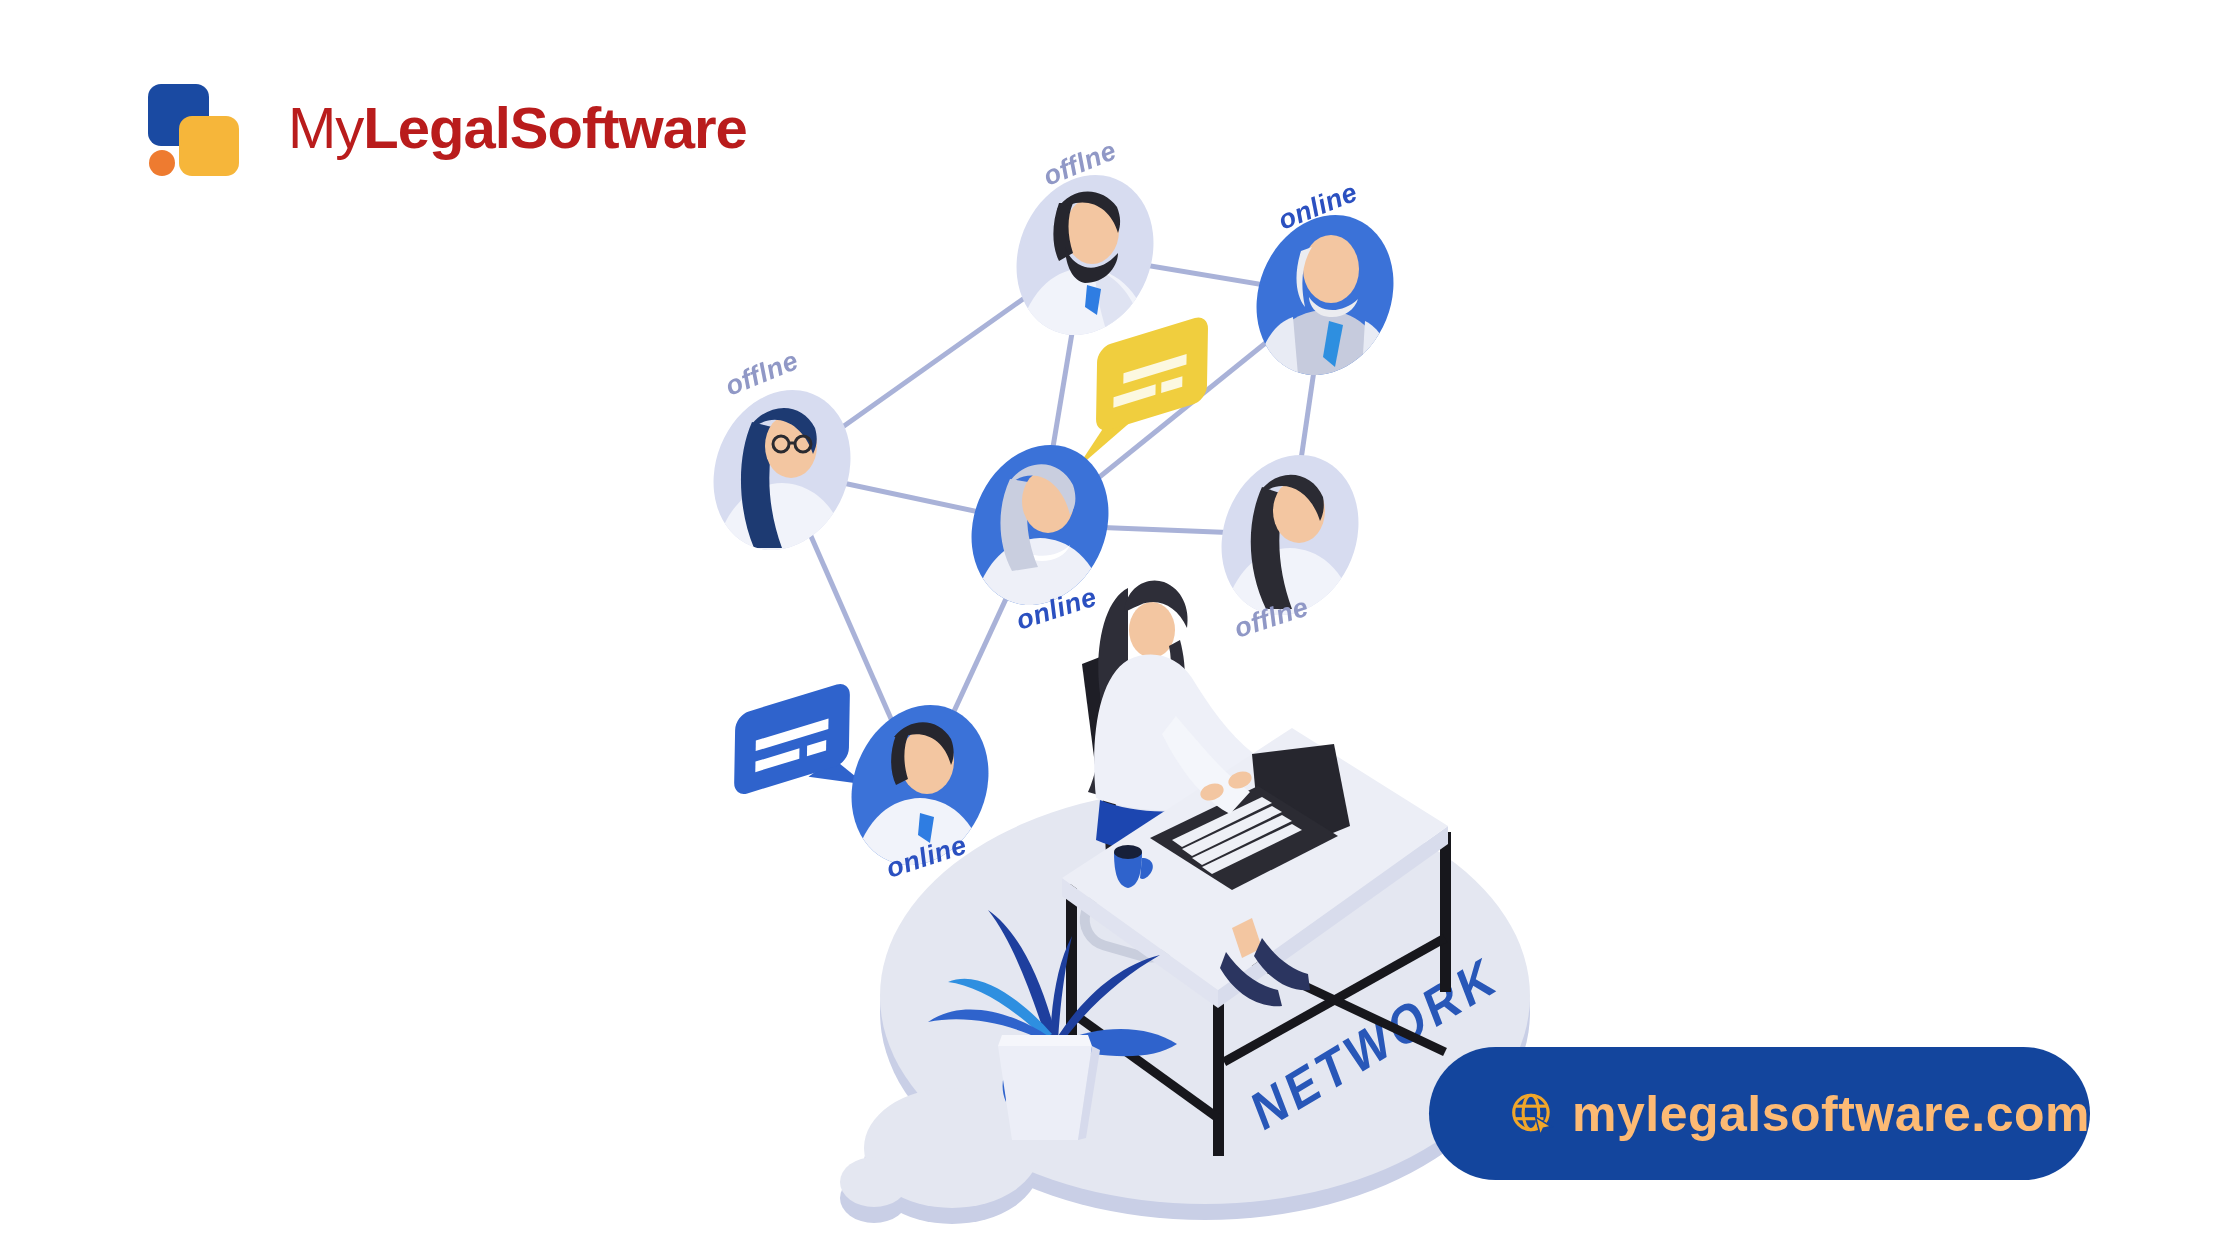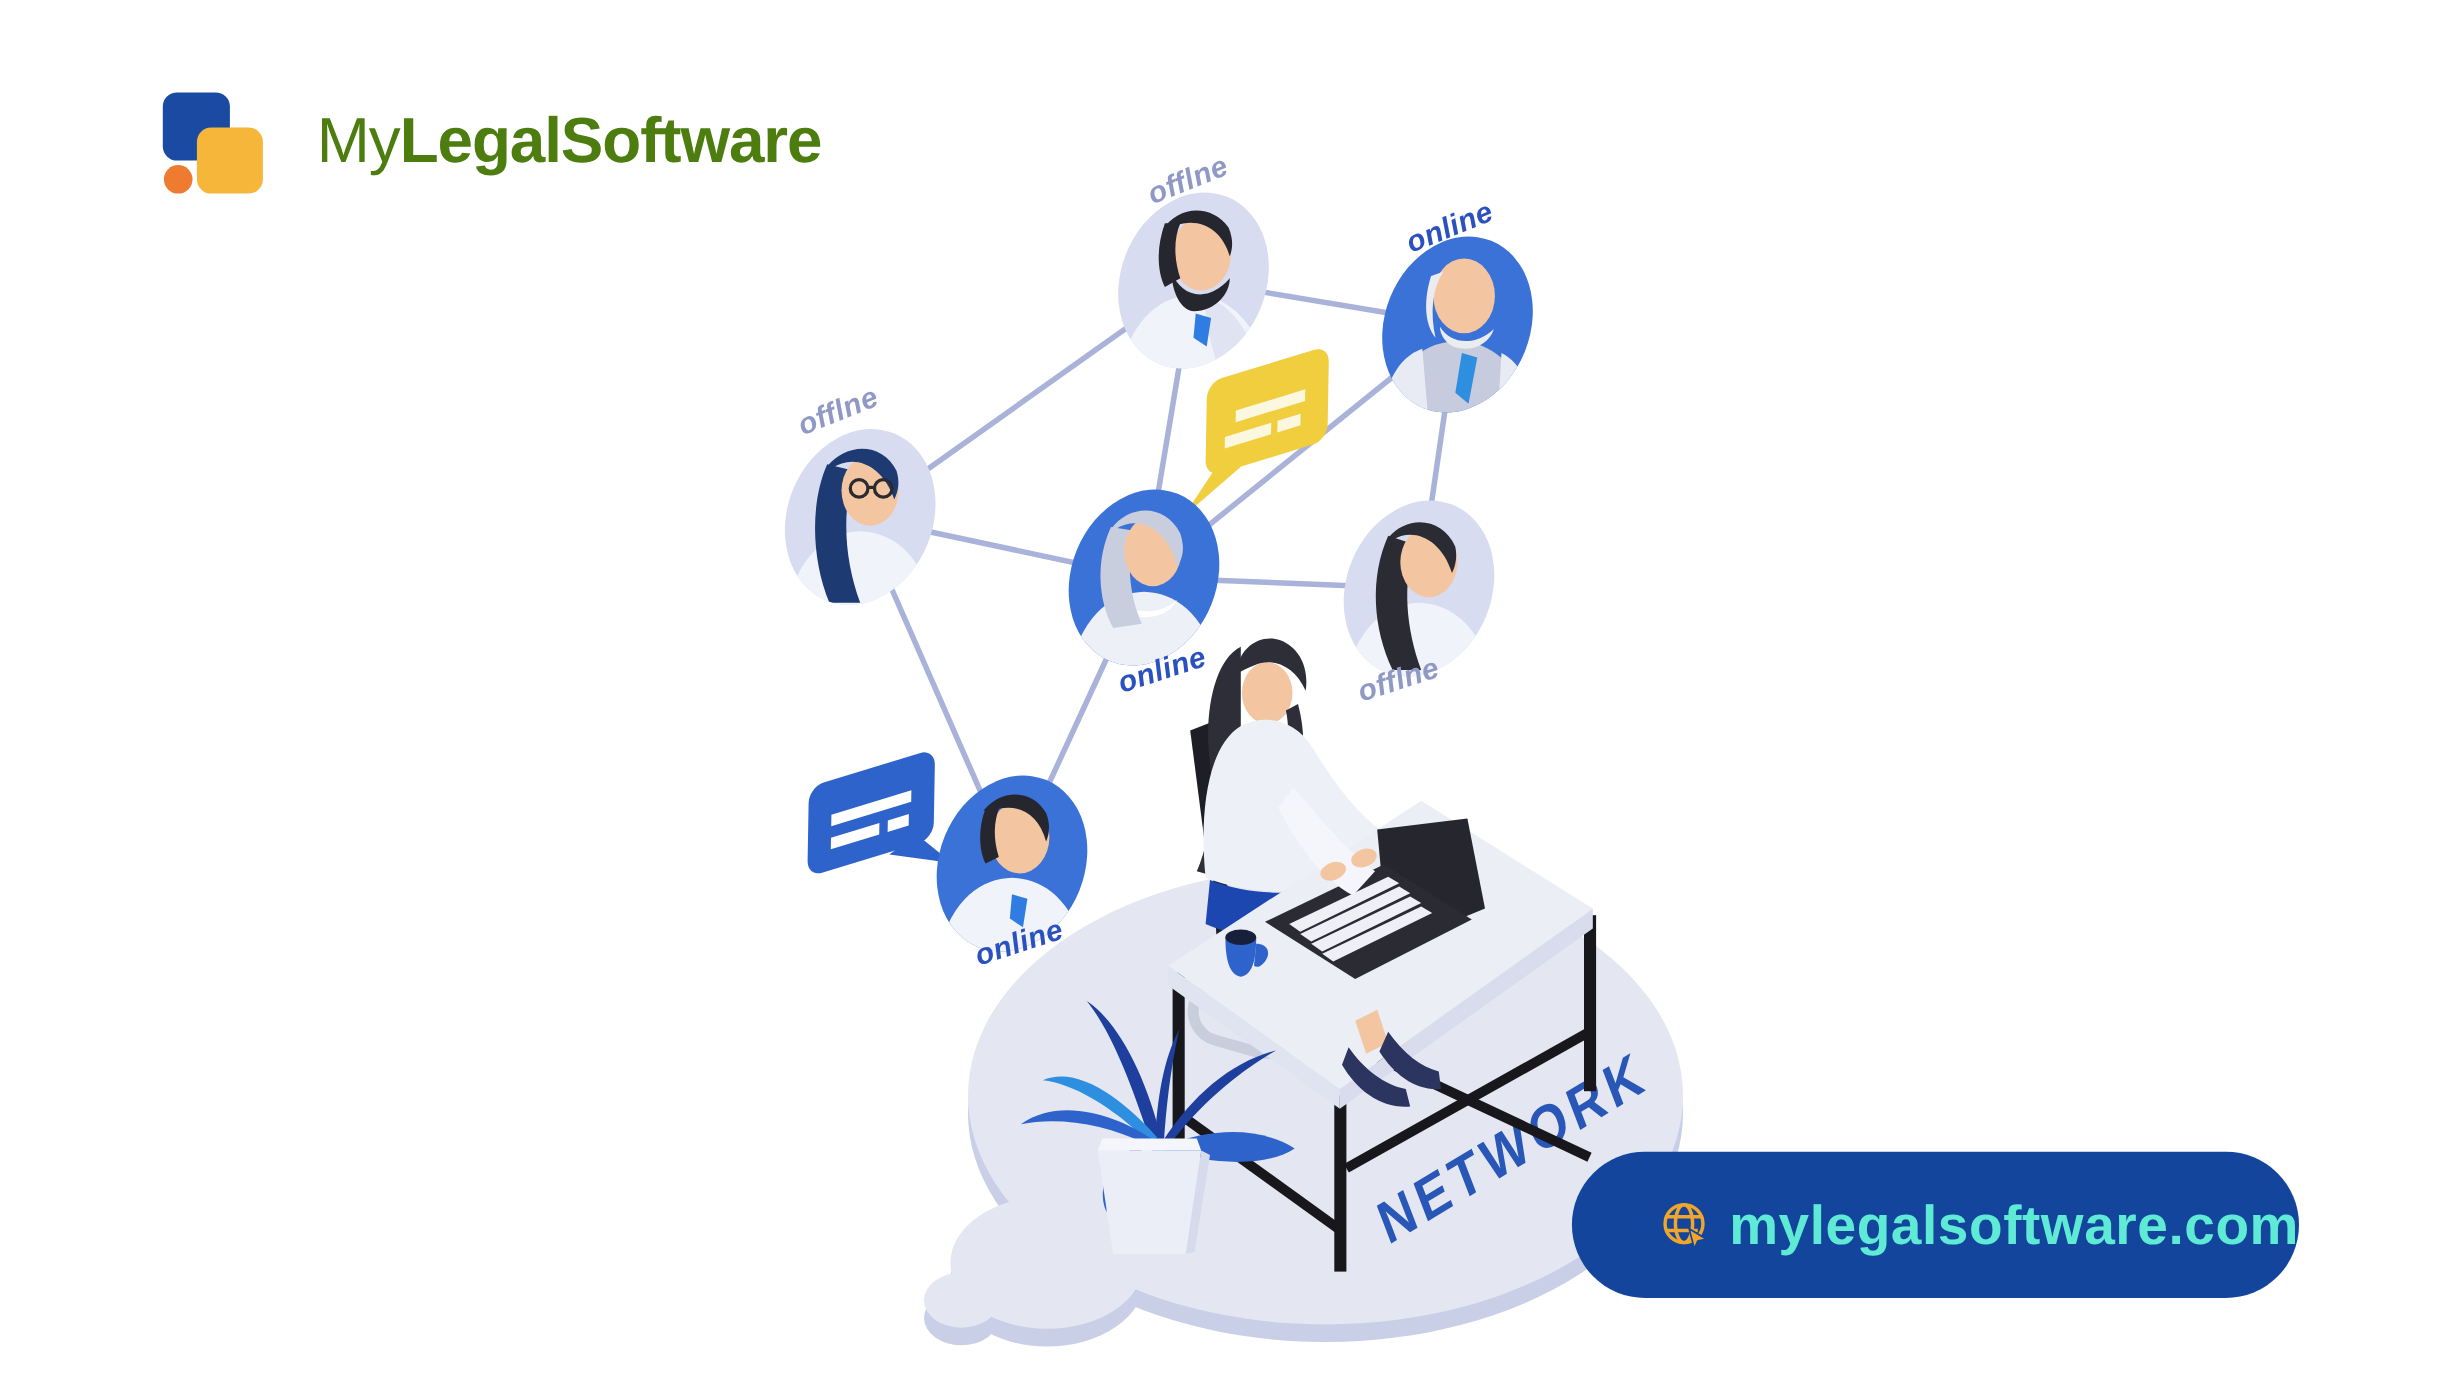--- a/index.html
+++ b/index.html
@@ -40,7 +40,7 @@
       <div class="logo-sq-yellow" style="background:#f6b63a;"></div>
       <div class="logo-dot" style="background:#ee7b30;"></div>
     </div>
-    <div class="logo-text" style="color:#4d7c0f;">
+    <div class="logo-text" style="color:#b91c1c;">
       <span class="w-my">My</span><span class="w-bold">Legal</span><span class="w-bold">Software</span>
     </div>
   </div>

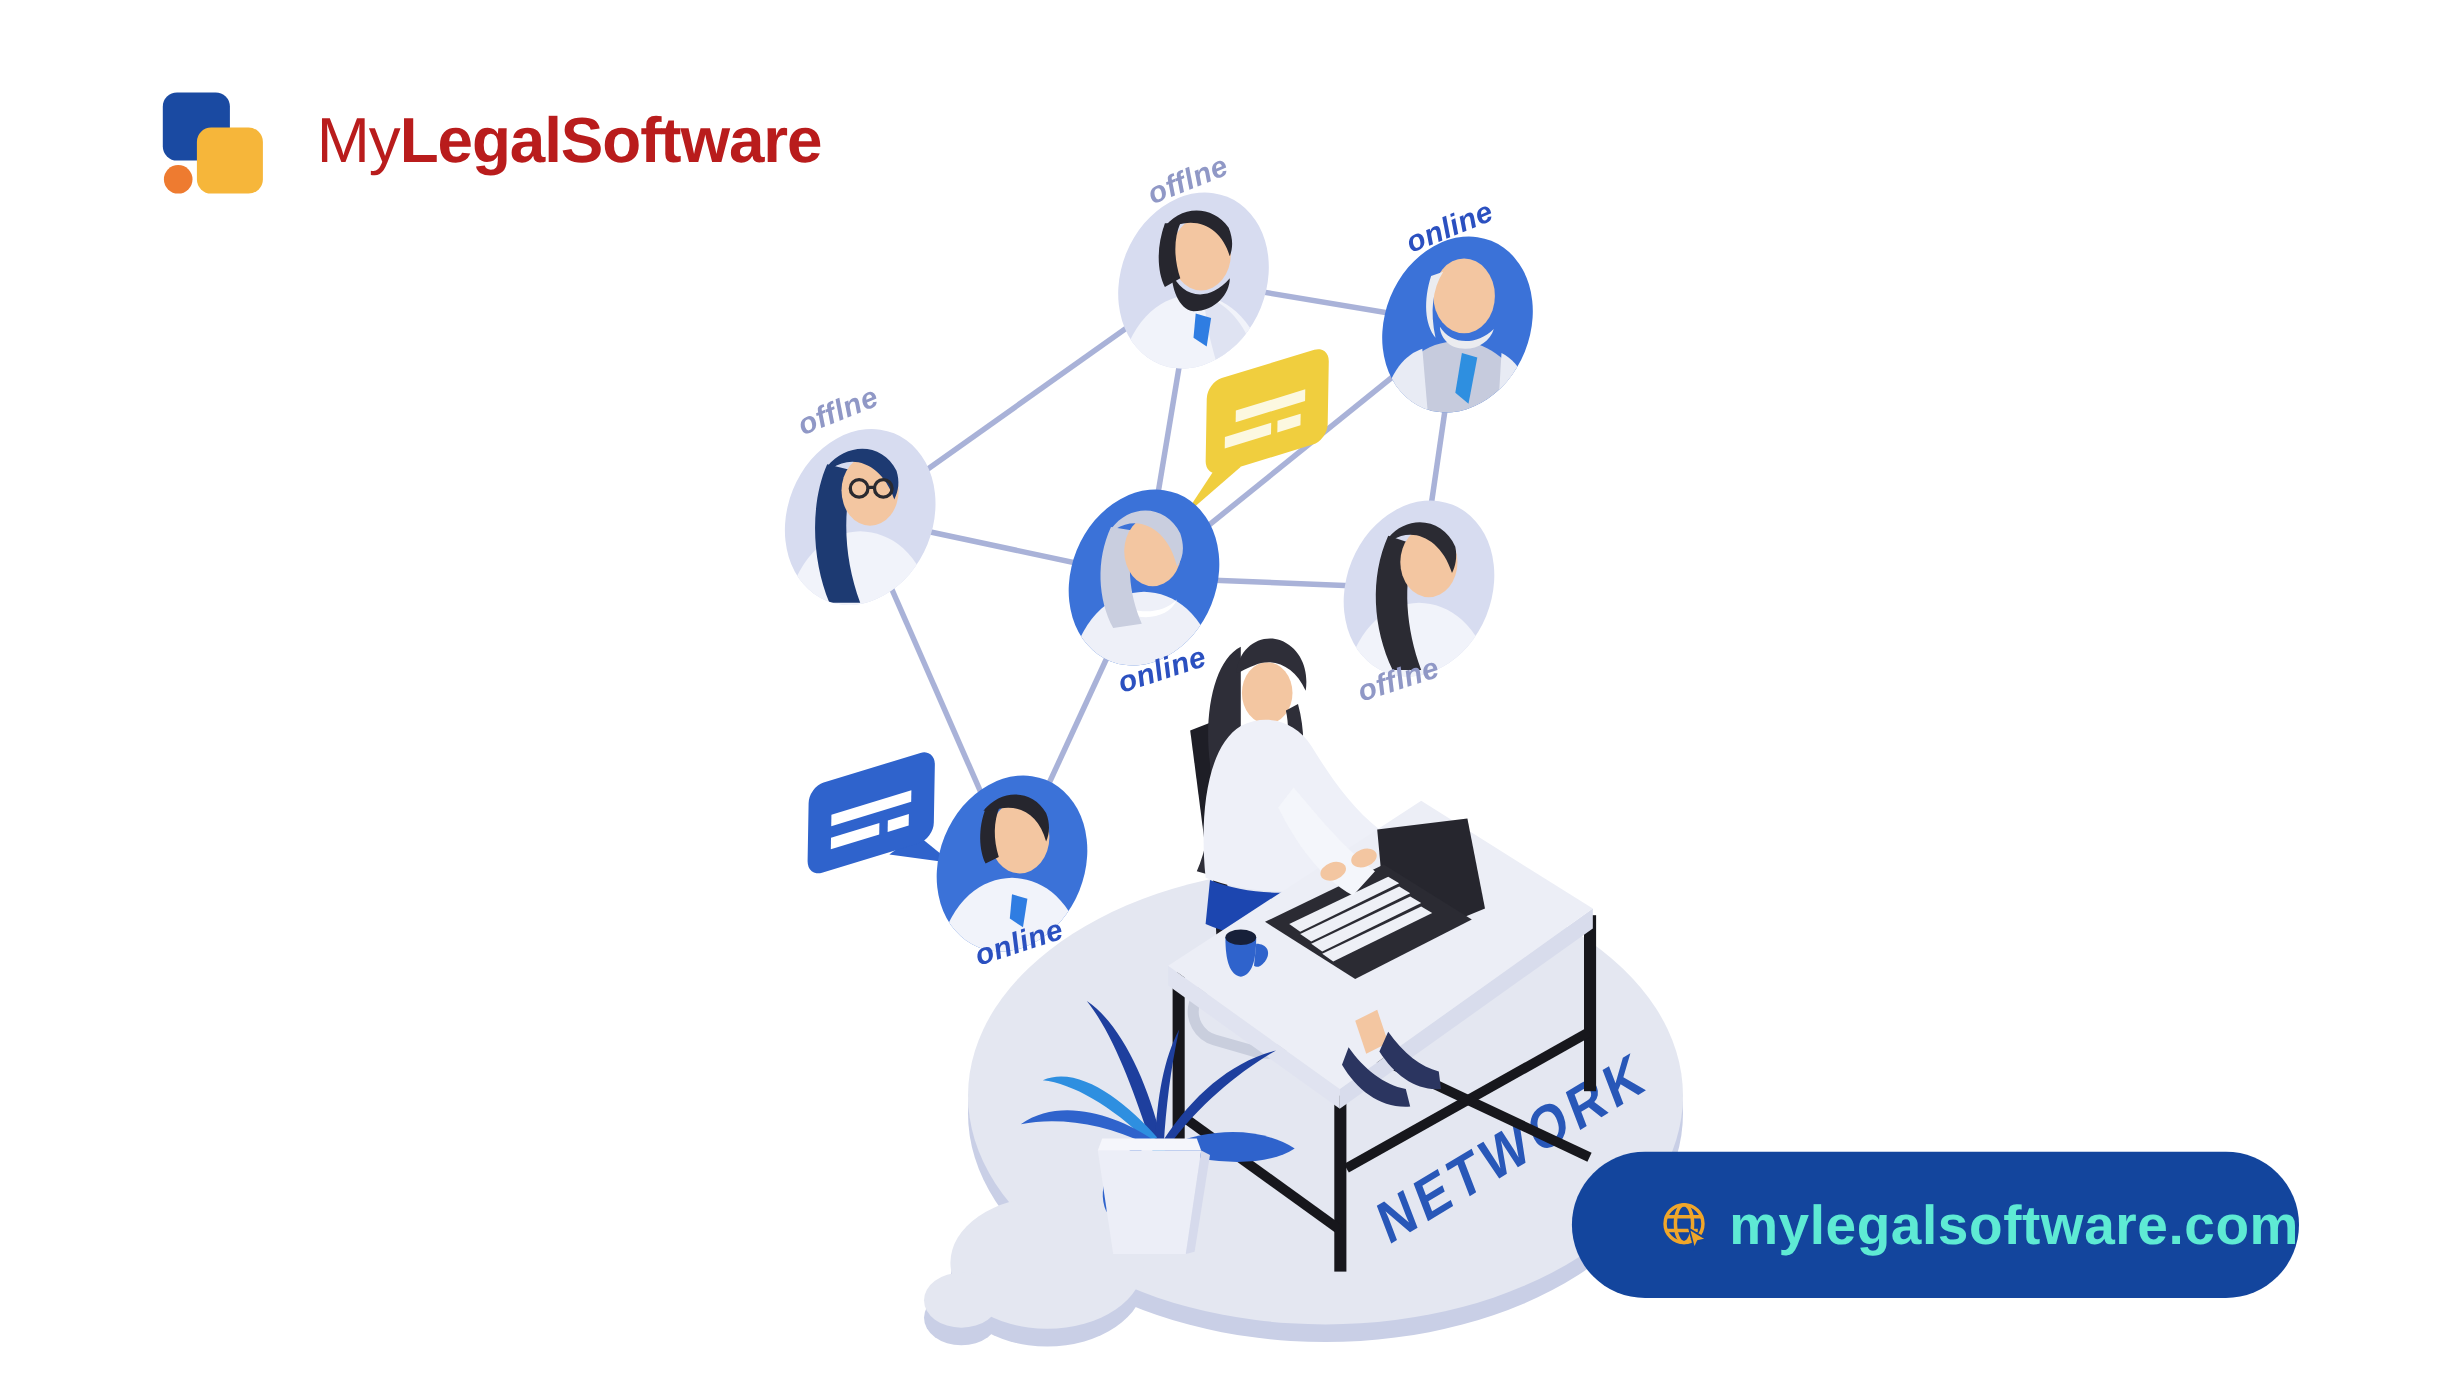--- a/index.html
+++ b/index.html
@@ -26,7 +26,7 @@
   .site-pill { position:absolute; left:1429px; top:1047px; width:661px; height:133px;
                border-radius:67px; display:flex; align-items:center; padding-left:80px;
                cursor:pointer; }
-  .site-pill .pill-label { color:#5eead4; font-size:50px; font-weight:700; margin-left:16px;
+  .site-pill .pill-label { color:#fdba74; font-size:50px; font-weight:700; margin-left:16px;
                            letter-spacing:0.5px; white-space:nowrap; }
 </style>
 </head>

